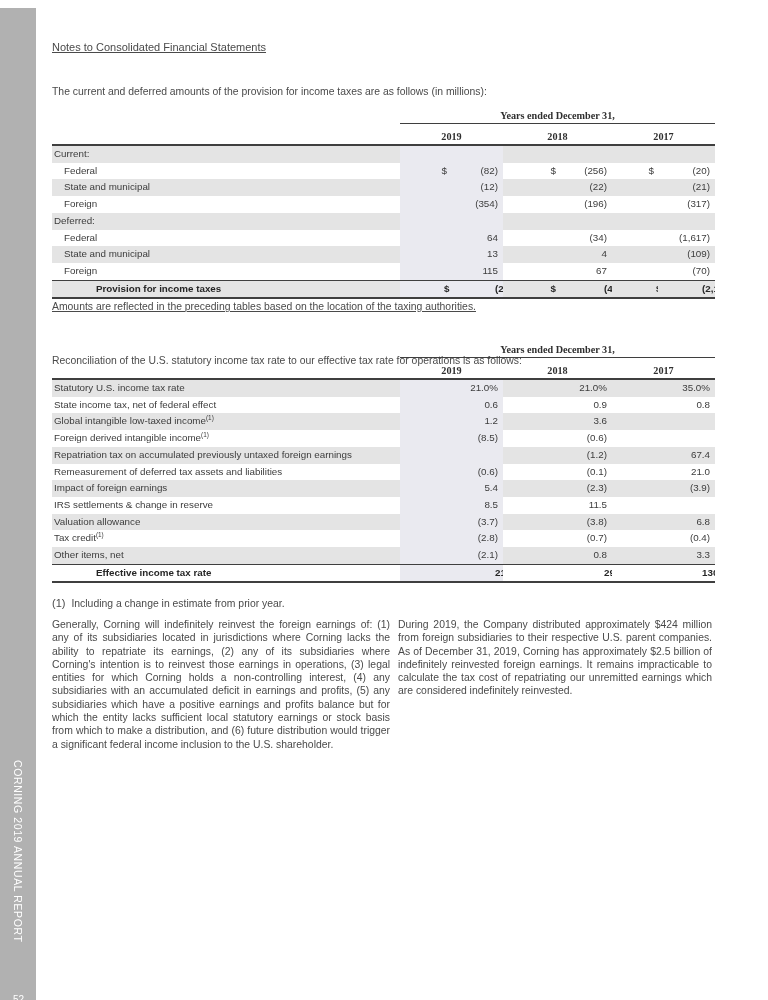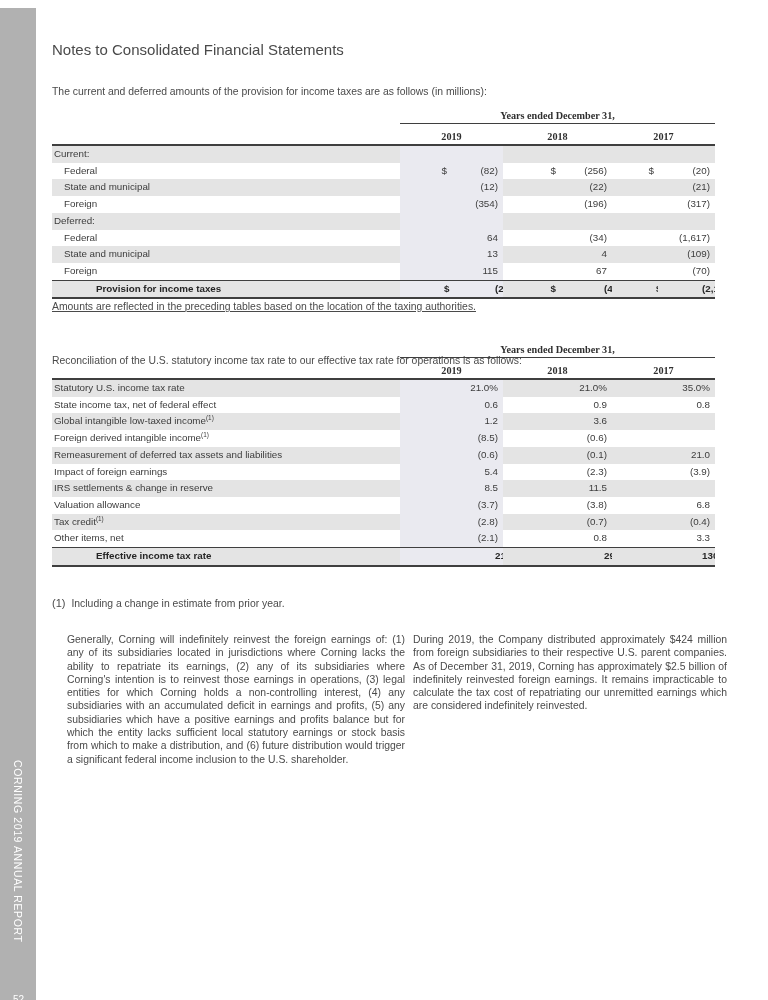--- a/index.html
+++ b/index.html
@@ -23,7 +23,7 @@
   }
   
   .content { position:absolute; left:52px; top:0; width:663px; height:1000px; }
-  .doc-header { position:absolute; top:41px; left:0; font-size:15px; color:var(--text_body); }
+  .doc-header { position:absolute; top:41px; left:0; font-size:11px; color:var(--text_body);text-decoration:underline; }
   .intro     { position:absolute; top:86px; left:0; font-size:10.4px; color:var(--text_body); }
   .note-1    { position:absolute; top:301px; left:0; font-size:10.4px; color:var(--text_body);text-decoration:underline; }
   .note-2    { position:absolute; top:321px; left:0; font-size:10.4px; color:var(--text_body);margin-top:34px; }

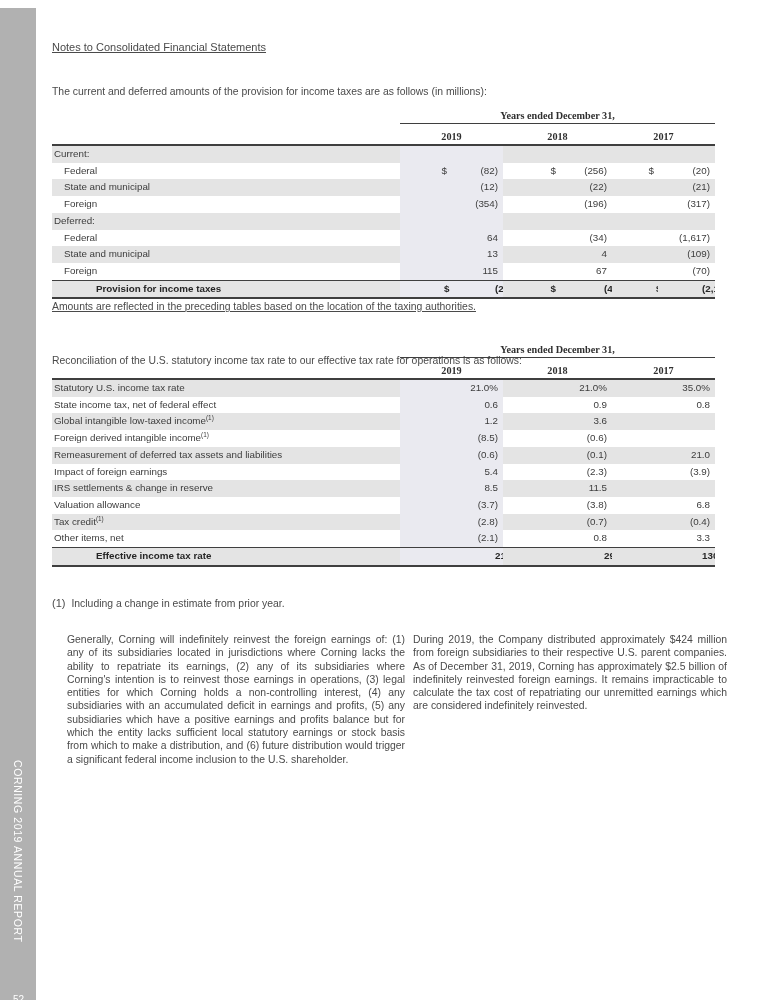--- a/index.html
+++ b/index.html
@@ -265,6 +265,15 @@
             <td class="val"></td>
           </tr>
 
+          <tr class="item">
+            <td class="lbl"><span>Repatriation tax on accumulated previously untaxed foreign earnings</span><sup class="supmark"></sup></td>
+            <td class="sign y19"></td>
+            <td class="val y19"></td>
+            <td class="sign"></td>
+            <td class="val">(1.2)</td>
+            <td class="sign"></td>
+            <td class="val">67.4</td>
+          </tr>
 
           <tr class="item">
             <td class="lbl"><span>Remeasurement of deferred tax assets and liabilities</span><sup class="supmark"></sup></td>

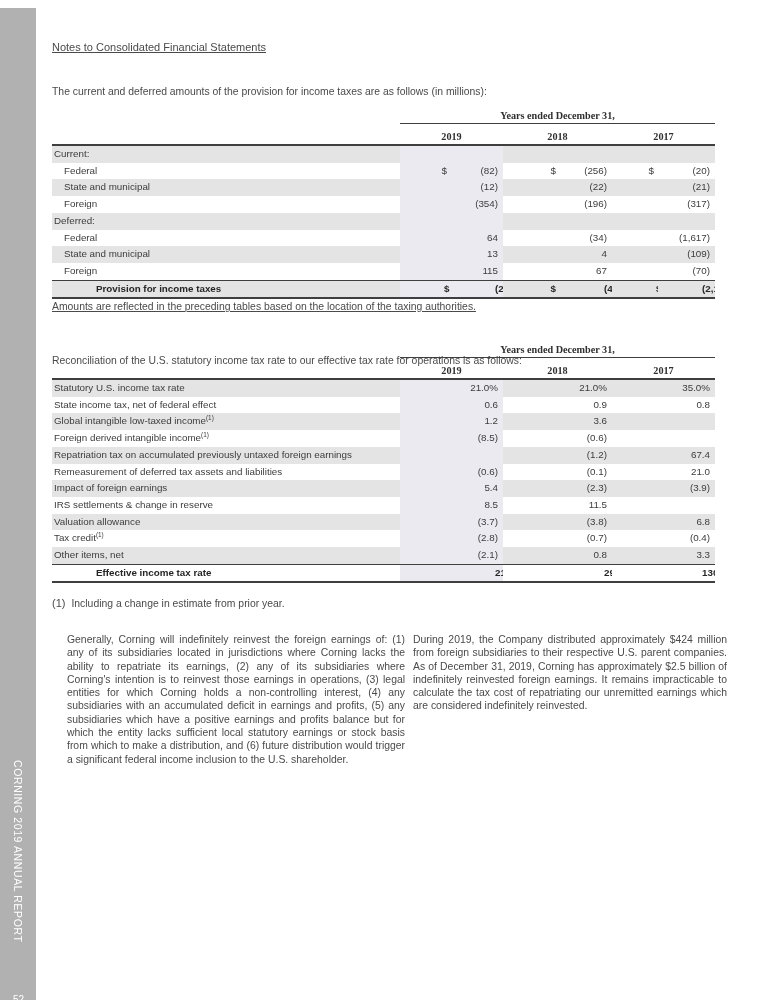--- a/index.html
+++ b/index.html
@@ -62,7 +62,7 @@
   .footnote { position:absolute; top:597px; left:0; font-size:10.4px; color:var(--text_body); }
   .footnote .fmark { font-size:11px; margin-right:6px; }
   .cols { position:absolute; top:618px; left:0; width:663px; }
-  .cols p { margin:15px; font-size:10.4px; line-height:13.3px; text-align:justify; color:var(--text_body); }
+  .cols p { margin:0; font-size:10.4px; line-height:13.3px; text-align:justify; color:var(--text_body); }
   .col-left  { position:absolute; left:0;   top:0; width:338px; }
   .col-right { position:absolute; left:346px; top:0; width:314px; }
 </style>

